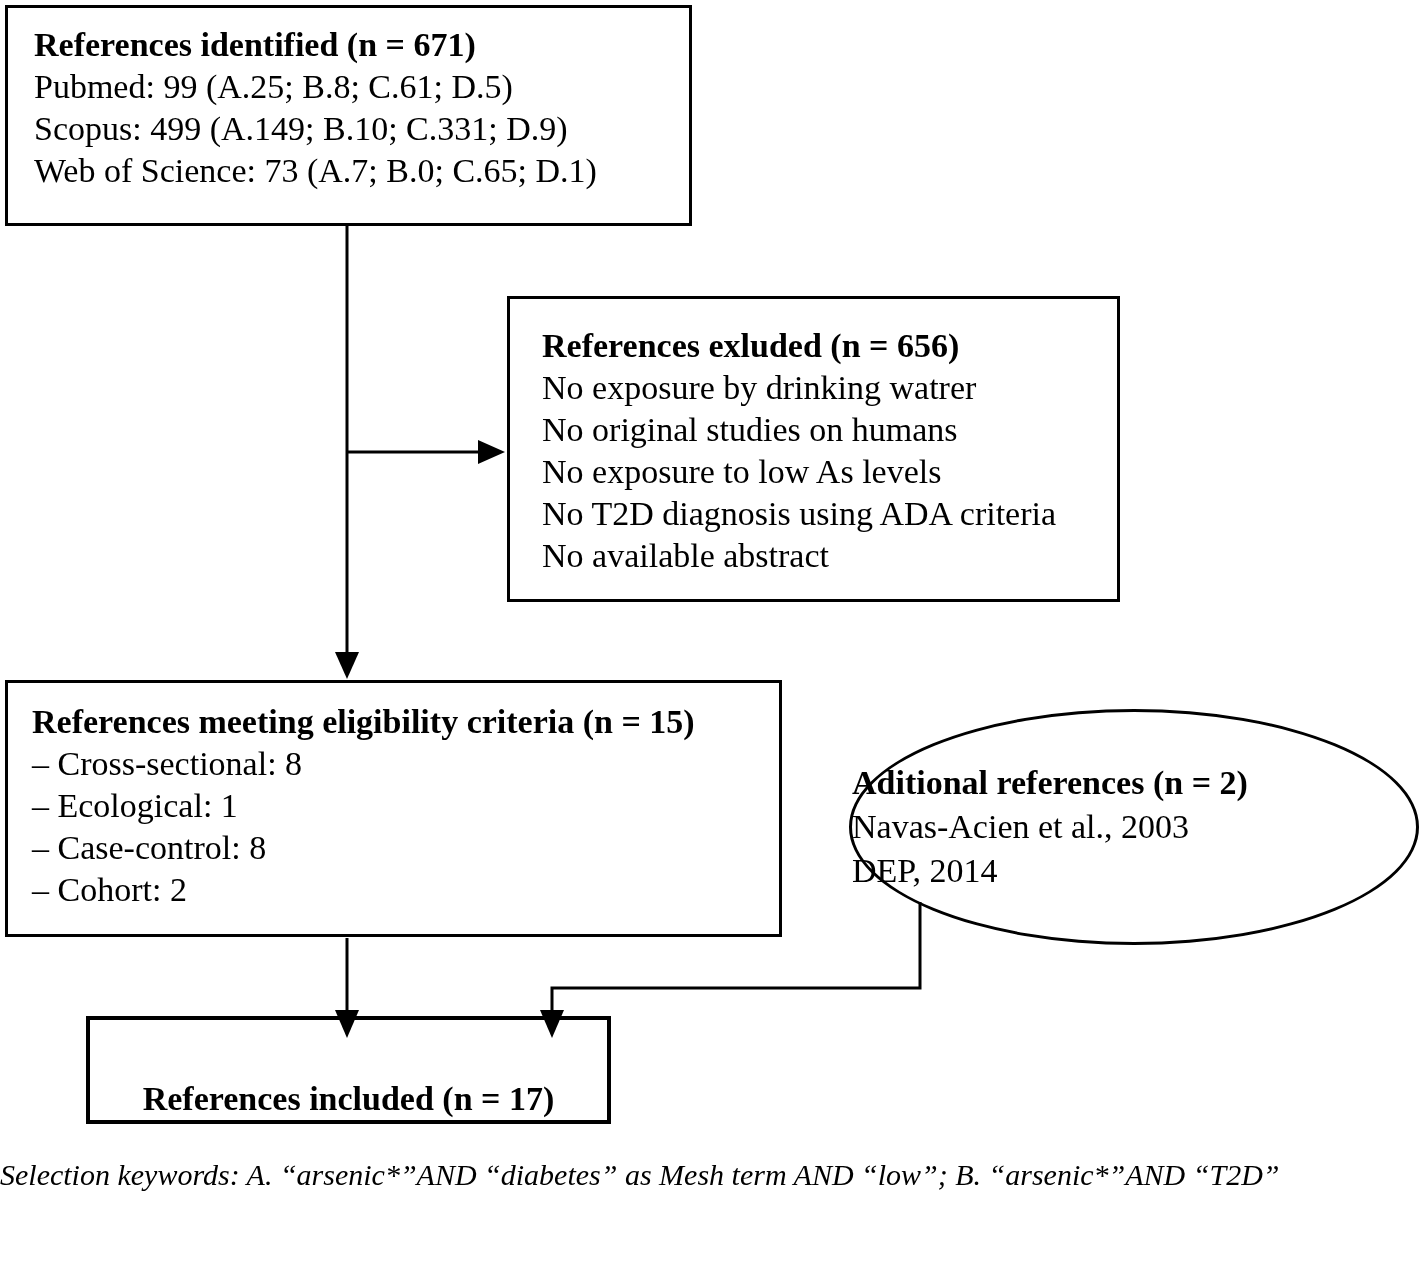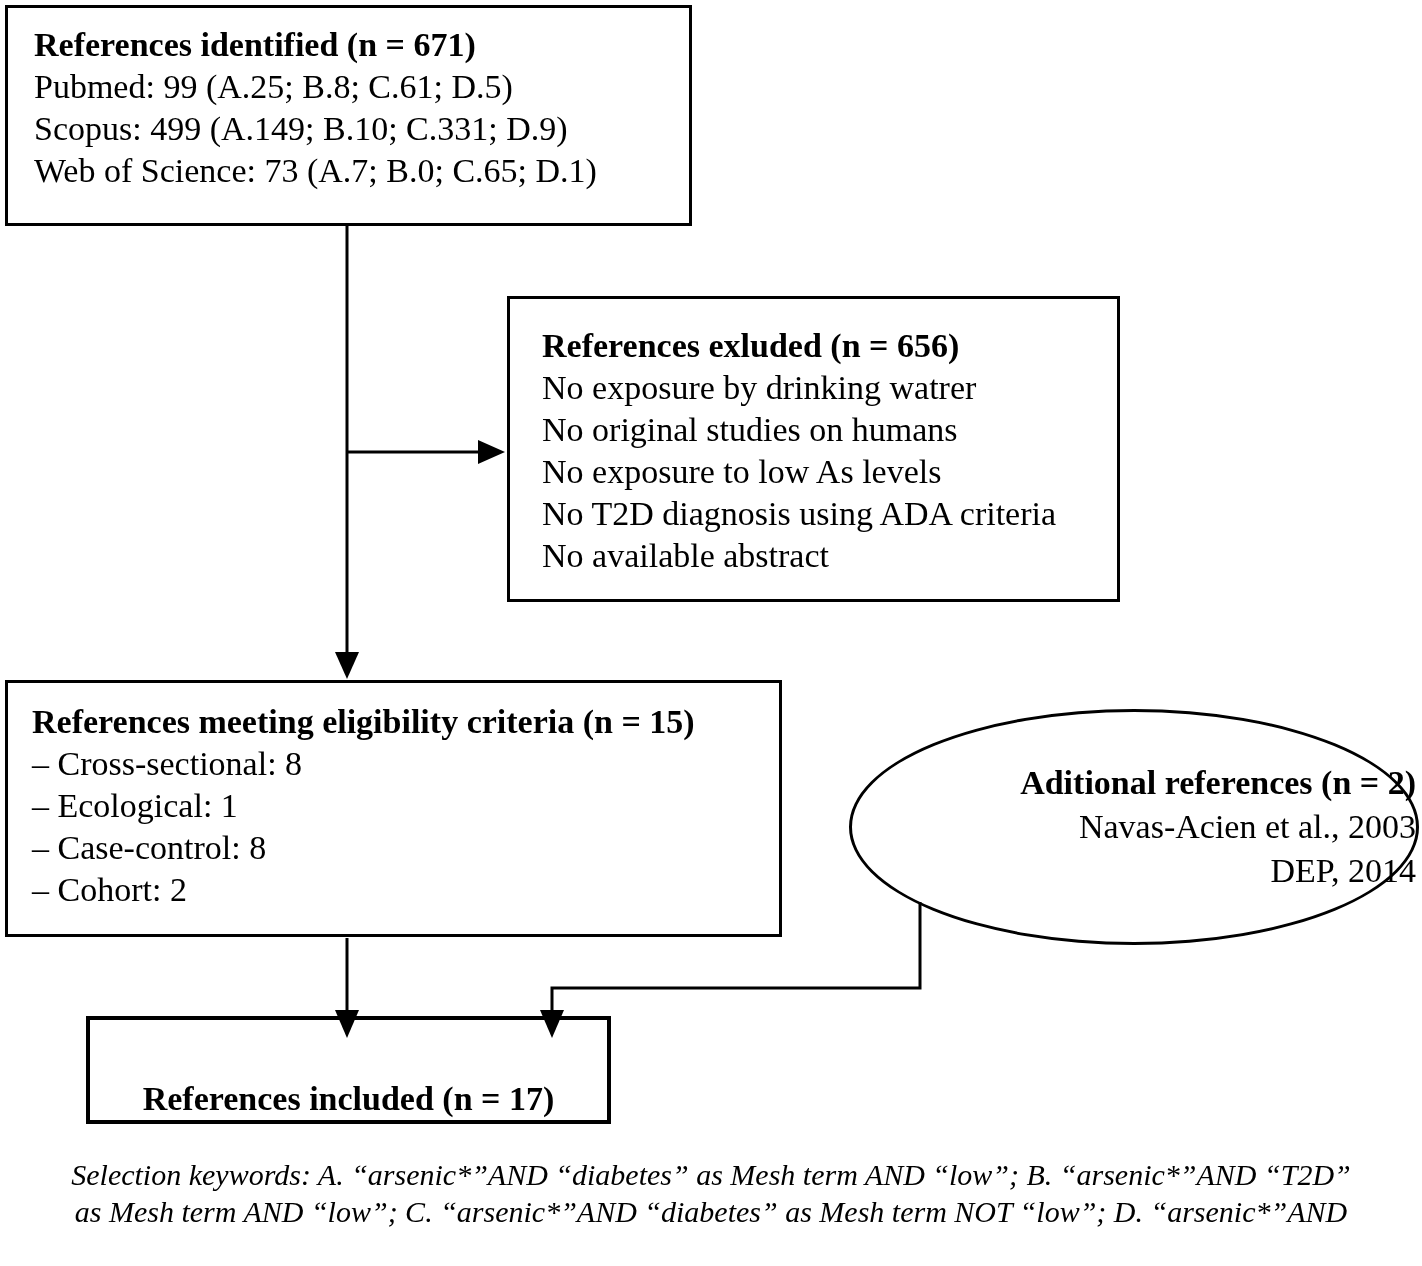--- a/index.html
+++ b/index.html
@@ -35,7 +35,7 @@
     left:849px; top:709px; width:570px; height:236px;
     border-radius:50%;
     display:flex; flex-direction:column; justify-content:center;
-    text-align:right;
+    text-align:left;
     line-height:44px;
   }
   .caption {

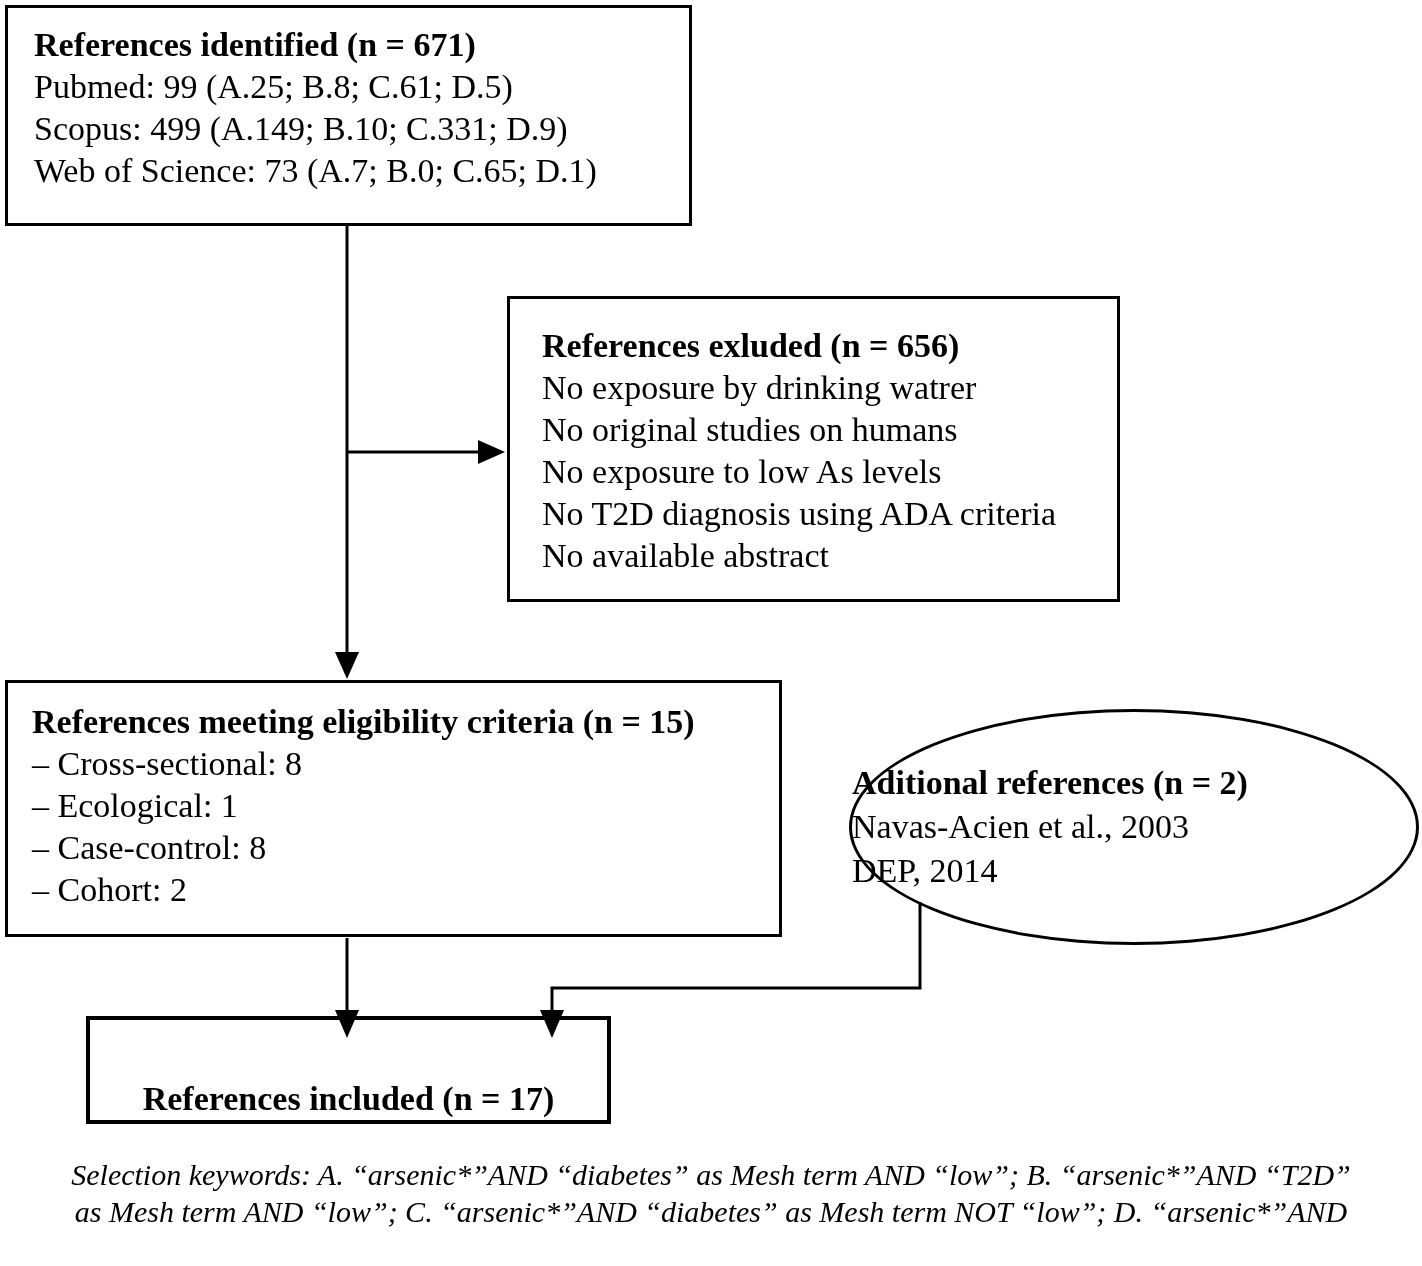--- a/index.html
+++ b/index.html
@@ -41,7 +41,6 @@
   .caption {
     position:absolute;
     left:0; top:1156px; width:1422px;
-    text-align:center;
     font-style:italic;
     font-size:30px;
     line-height:37px;

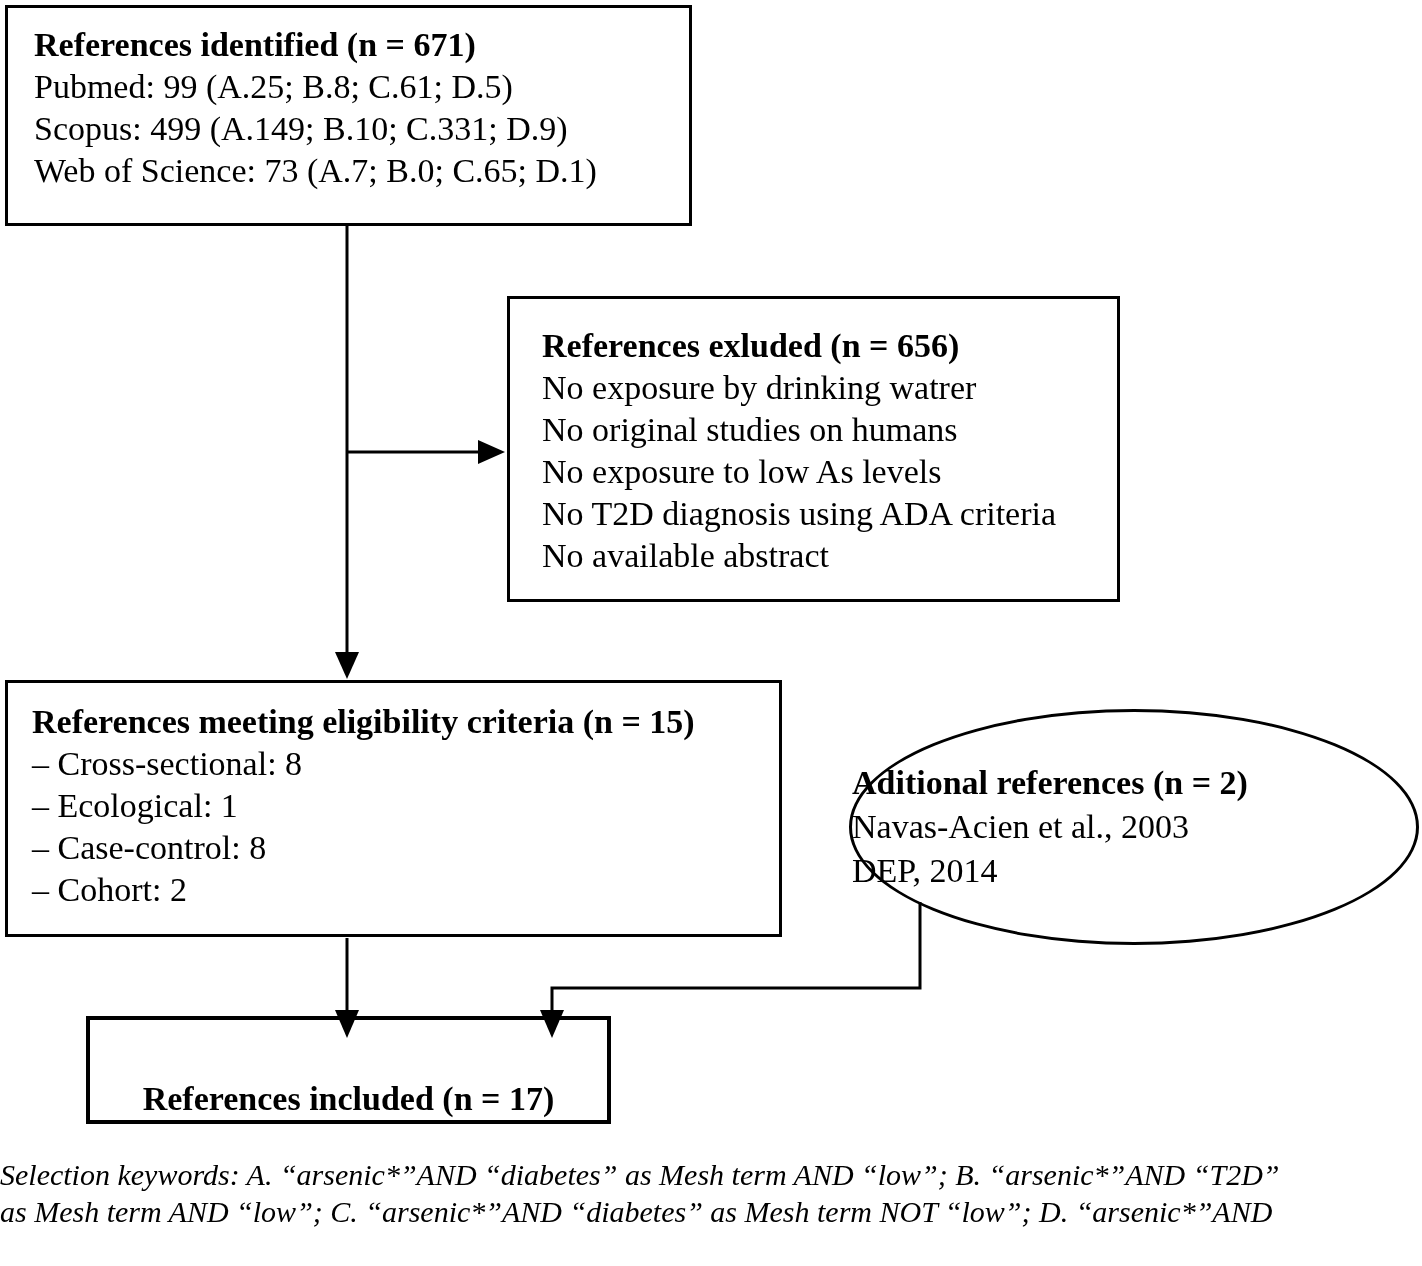--- a/index.html
+++ b/index.html
@@ -94,7 +94,6 @@
 
   <div class="caption">
     <div>Selection keywords: A. “arsenic*”AND “diabetes” as Mesh term AND “low”; B. “arsenic*”AND “T2D”</div>
-    <div>as Mesh term AND “low”; C. “arsenic*”AND “diabetes” as Mesh term NOT “low”; D. “arsenic*”AND</div>
   </div>
 
   <svg class="arrows" viewBox="0 0 1422 1266" xmlns="http://www.w3.org/2000/svg">

